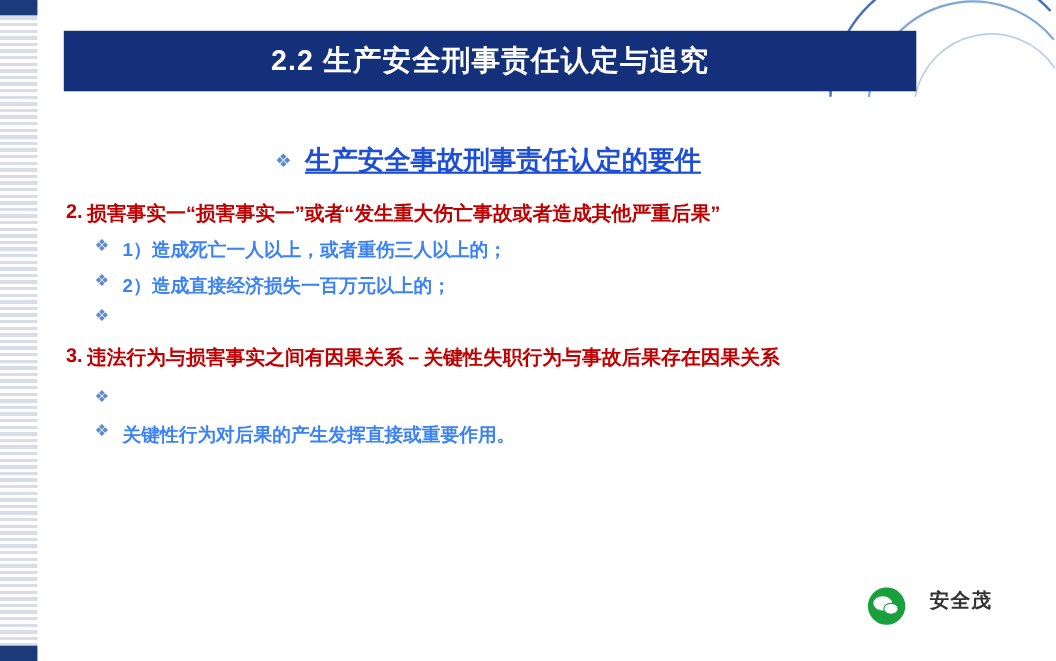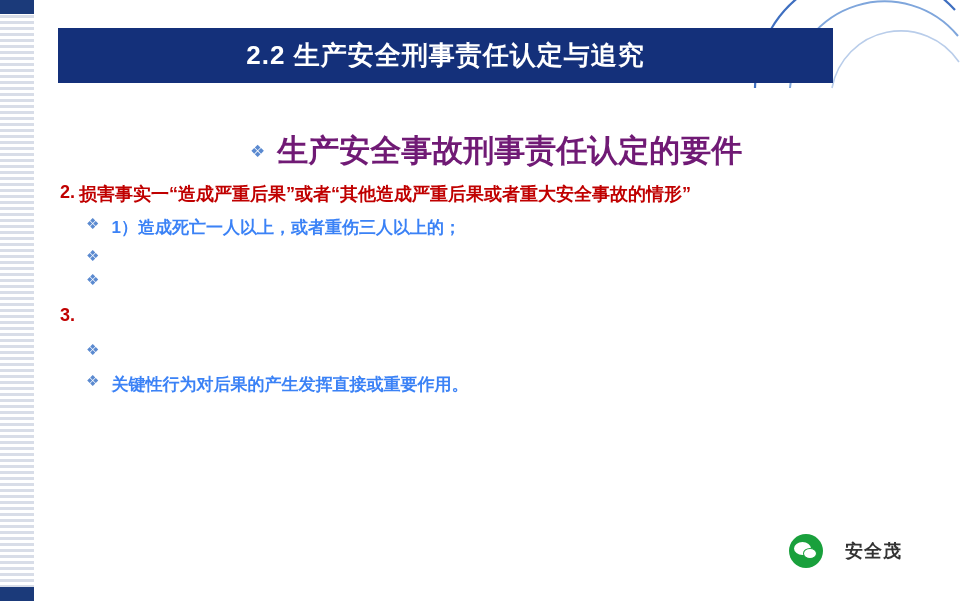--- a/index.html
+++ b/index.html
@@ -89,10 +89,11 @@
     gap: 12px;
   }
   .section-heading .heading-text {
-    color: #701a75;
-    font-size: 31px;
-    font-weight: bold;
-    white-space: nowrap;
+    color: #1d4ed8;
+    font-size: 24px;
+    font-weight: bold;
+    white-space: nowrap;
+    text-decoration: underline;
   }
   .diamond-bullet {
     color: #5b8ad0;

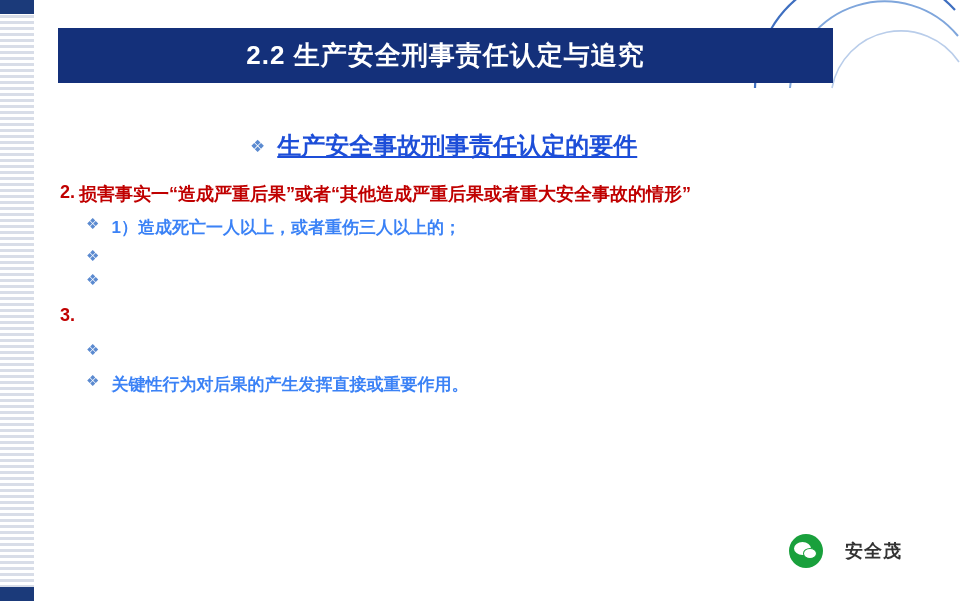--- a/index.html
+++ b/index.html
@@ -219,7 +219,7 @@
 
     <div class="line row-head">
       <span class="num-red">2.</span>
-      <span class="text-red">损害事实一“造成严重后果”或者“其他造成严重后果或者重大安全事故的情形”</span>
+      <span class="text-red">损害事实一“损害事实一”或者“发生重大伤亡事故或者造成其他严重后果”</span>
     </div>
 
     <div class="row-sub">

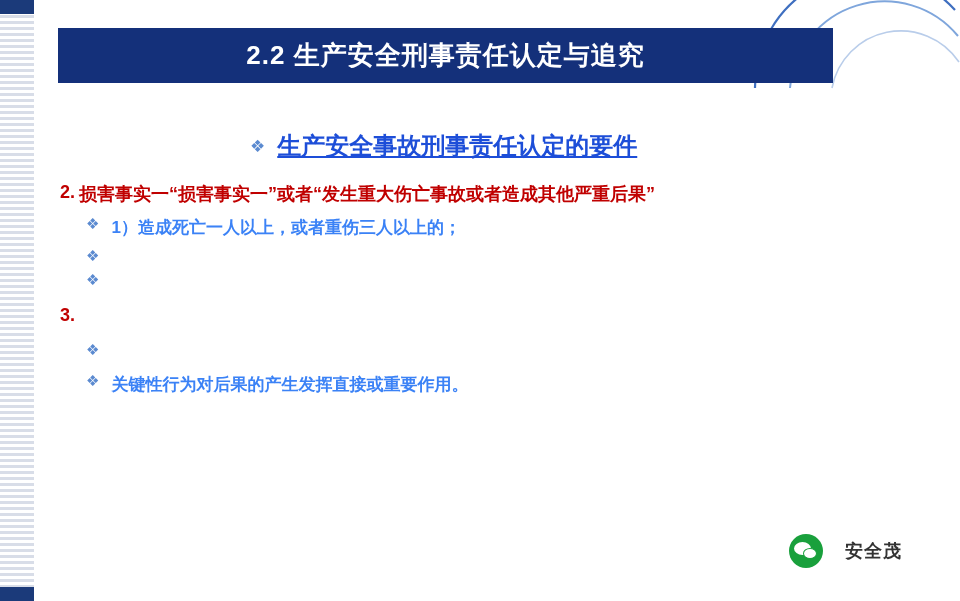--- a/index.html
+++ b/index.html
@@ -228,6 +228,7 @@
     </div>
     <div class="row-sub">
       <span class="diamond-bullet small">❖</span>
+      <span class="sub-text">2）造成直接经济损失一百万元以上的；</span>
     </div>
     <div class="row-sub">
       <span class="diamond-bullet small">❖</span>

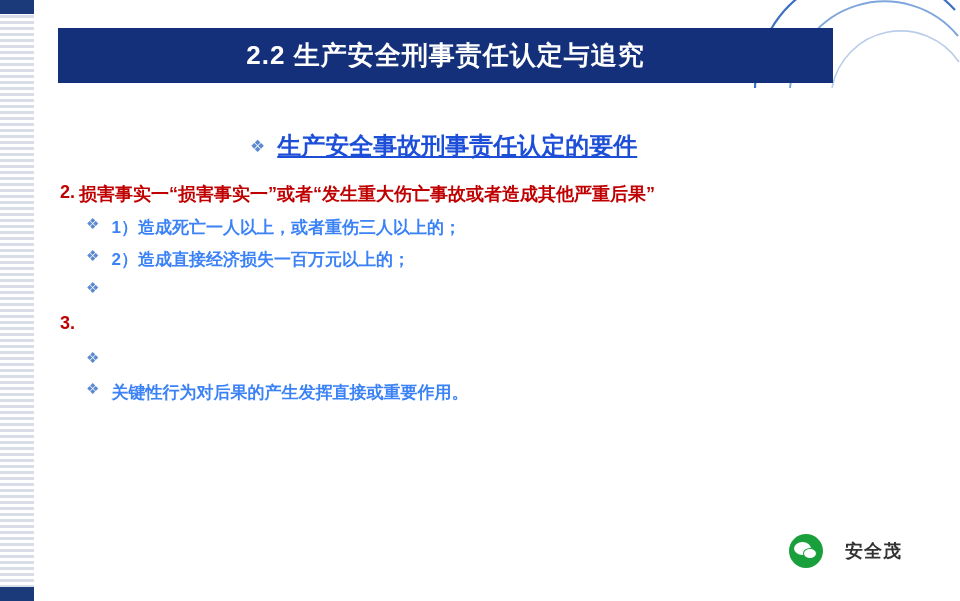--- a/index.html
+++ b/index.html
@@ -236,6 +236,7 @@
 
     <div class="line row-head gap-top">
       <span class="num-red">3.</span>
+      <span class="text-red">违法行为与损害事实之间有因果关系－关键性失职行为与事故后果存在因果关系</span>
     </div>
 
     <div class="row-sub gap-top2">

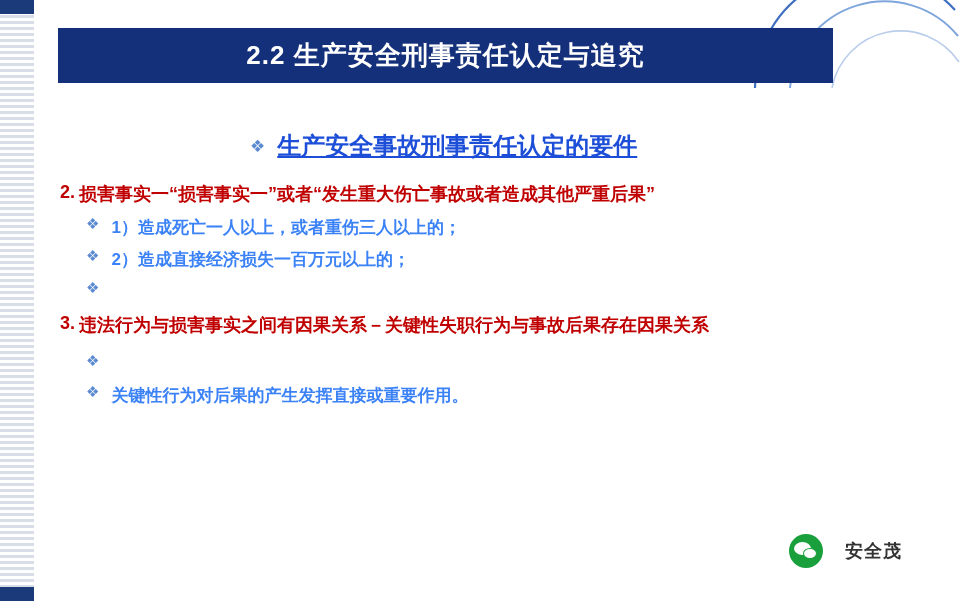--- a/index.html
+++ b/index.html
@@ -155,7 +155,7 @@
     right: 58px;
     bottom: 33px;
     display: flex;
-    align-items: center;
+    align-items: flex-start;
     gap: 22px;
   }
   .wx-badge {

